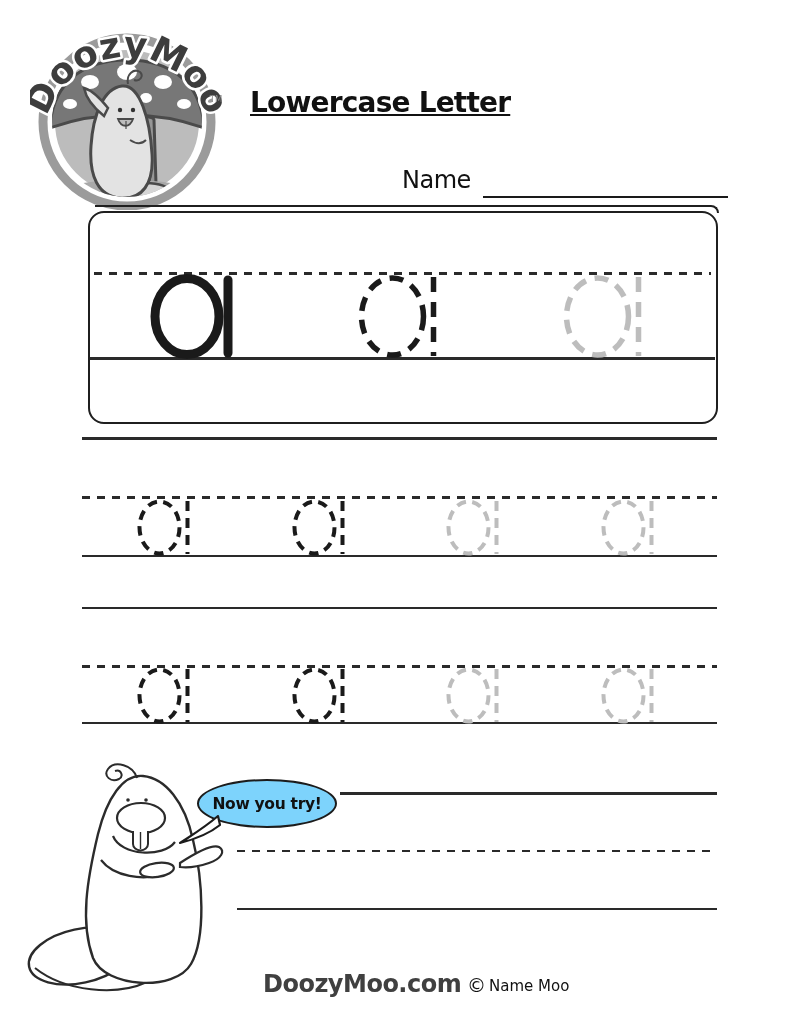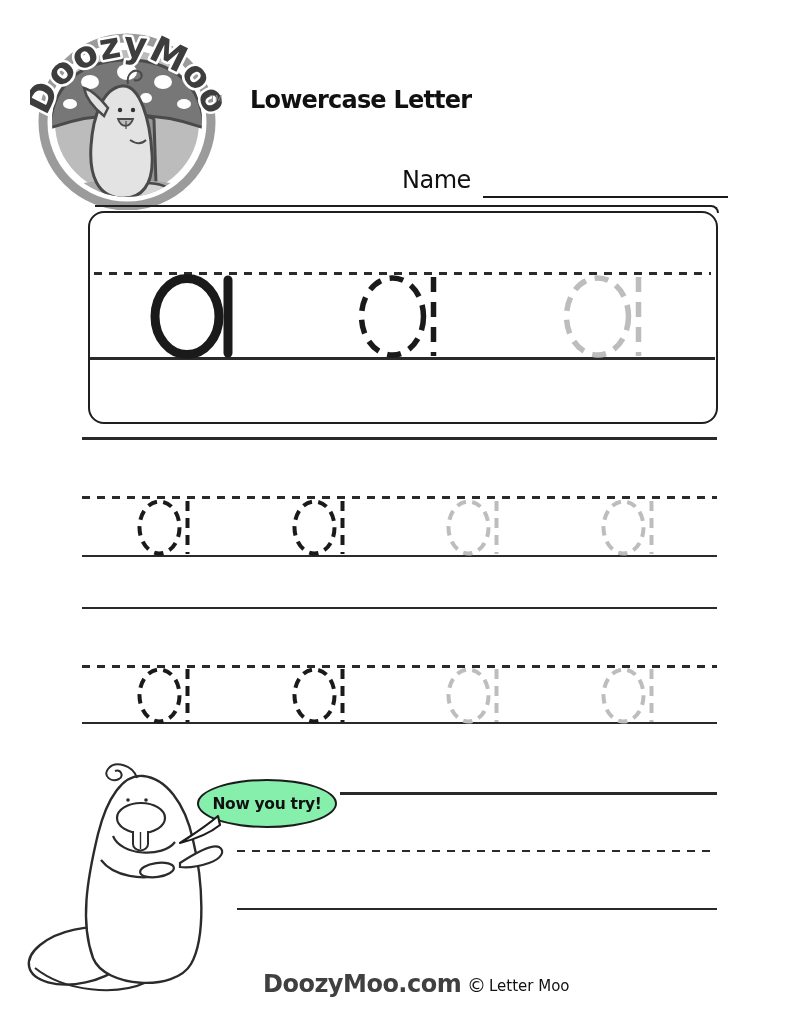--- a/index.html
+++ b/index.html
@@ -14,8 +14,8 @@
   
   .title1 { left:250px; top:50px; font-size:26px; font-weight:bold;
             letter-spacing:-0.8px; color:#111; white-space:nowrap; }
-  .title2 { left:250px; top:86px; font-size:24px; font-weight:bold;
-            letter-spacing:-0.8px; color:#111; }
+  .title2 { left:250px; top:86px; font-size:28px; font-weight:bold;
+            letter-spacing:-0.8px; color:#111;text-decoration:underline; }
   .name-label { left:402px; top:166px; font-size:24px; color:#111;
             letter-spacing:-0.5px; }
   .name-line { left:483px; top:196px; width:245px; height:2.2px; background:#1a1a1a; }

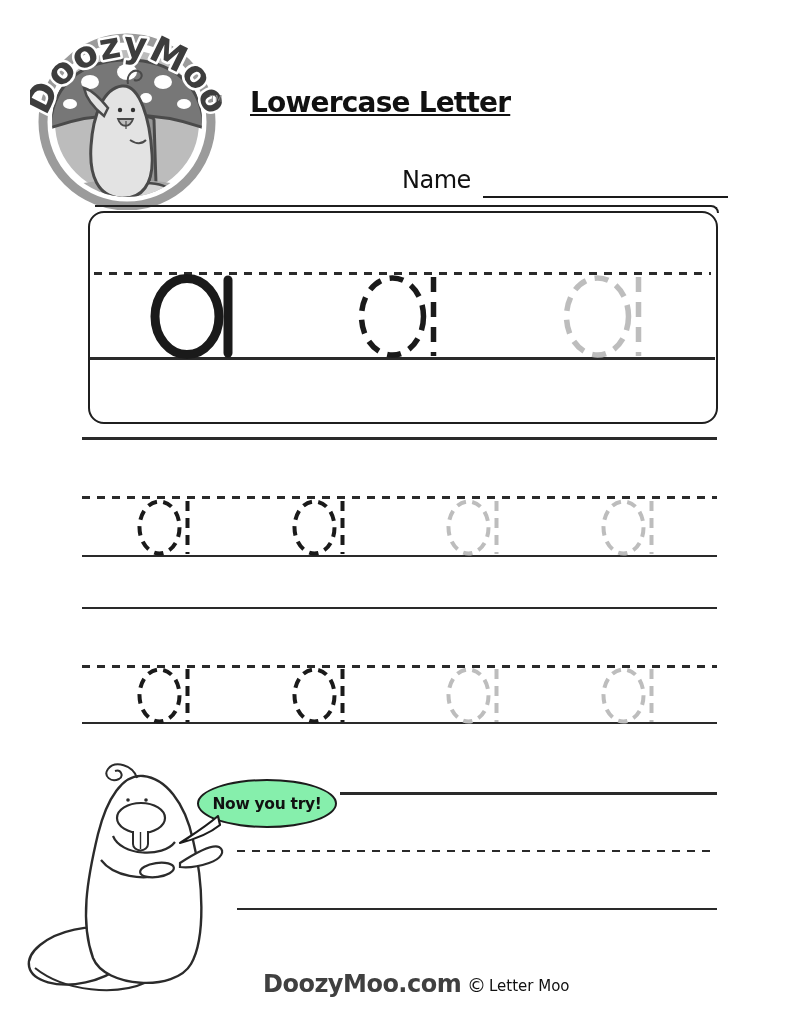--- a/index.html
+++ b/index.html
@@ -41,7 +41,7 @@
   .bubble { left:197px; top:779px; width:140px; height:49px;
             border:2.5px solid #1c1c1c; border-radius:50%;
             display:flex; align-items:center; justify-content:center;
-            font-size:15.5px; font-weight:bold; color:#111; background:#86efac;
+            font-size:15.5px; font-weight:bold; color:#111; background:#7dd3fc;
             letter-spacing:-0.3px; z-index:3; }
   .bubble-tail { left:178px; top:812px; width:44px; height:34px; z-index:4; }
 

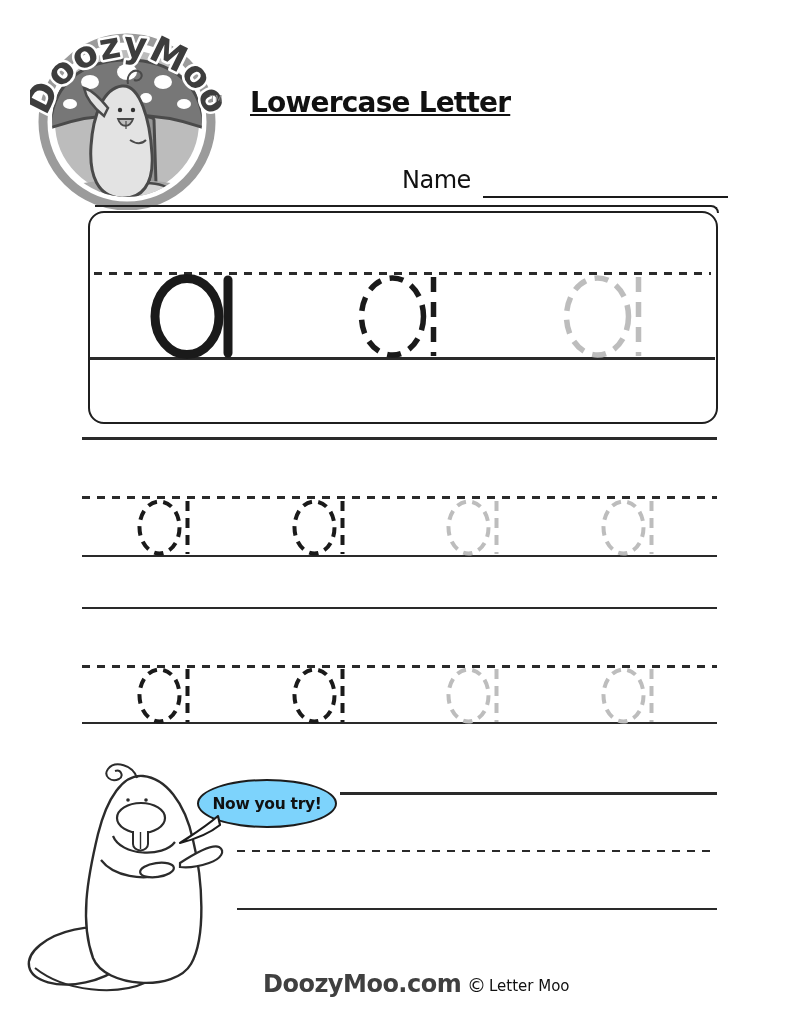--- a/index.html
+++ b/index.html
@@ -236,7 +236,7 @@
   <div class="abs site">DoozyMoo.com</div>
   <div class="abs copy">
     <span class="sym">©</span>
-    <span>Letter Moo</span>
+    <span>Name Moo</span>
   </div>
 
 </div>

